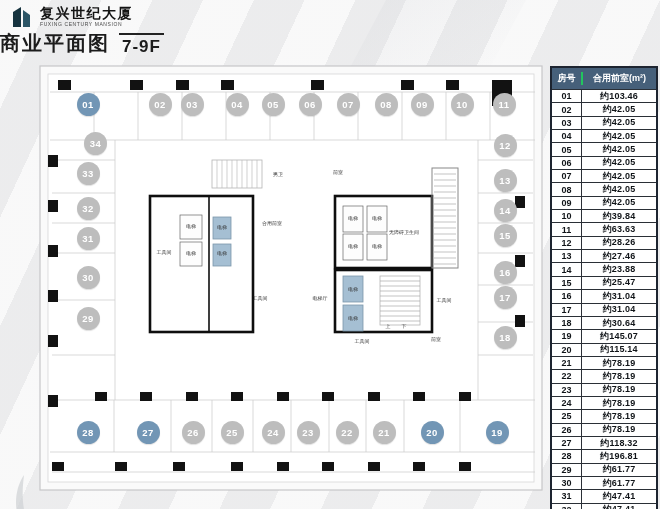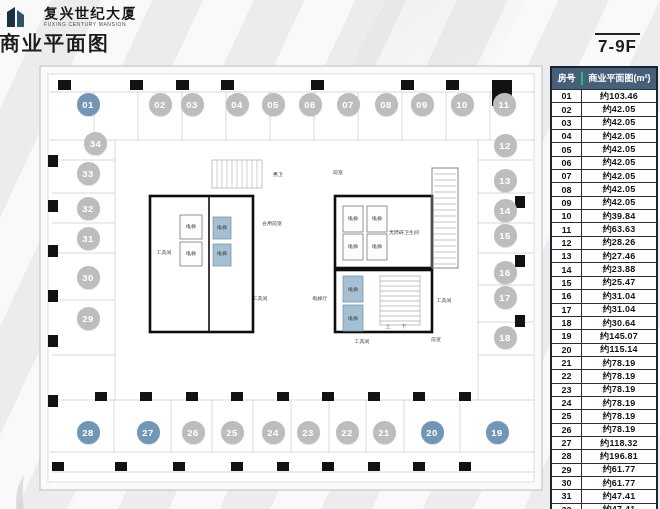--- a/index.html
+++ b/index.html
@@ -14,7 +14,7 @@
   .deco-bl{left:8px;bottom:-8px;}
 
   
-  .logo{position:absolute;left:6px;top:6px;display:flex;align-items:center;gap:18px;}
+  .logo{position:absolute;left:12px;top:6px;display:flex;align-items:center;gap:8px;}
   .logo-text-cn{font-size:14px;font-weight:bold;color:#141414;letter-spacing:1.5px;line-height:15px;}
   .logo-text-en{font-size:5px;color:#4a4a4a;letter-spacing:.6px;line-height:7px;}
   .page-title{position:absolute;left:0;top:30px;width:640px;display:flex;justify-content:space-between;align-items:flex-end;gap:9px;pointer-events:none;}

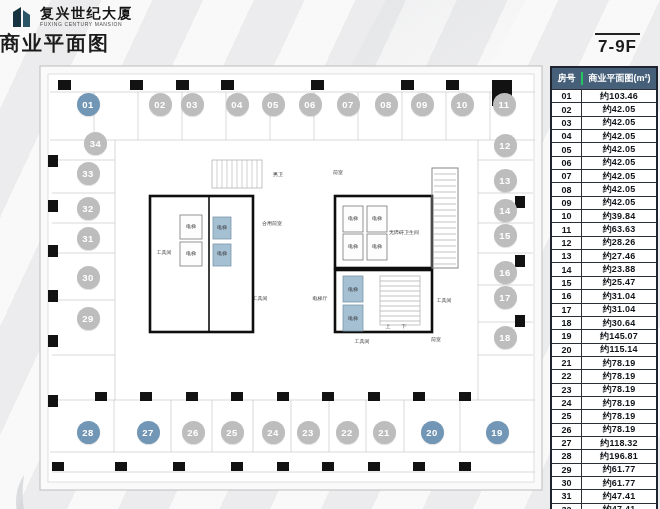--- a/index.html
+++ b/index.html
@@ -17,7 +17,7 @@
   .logo{position:absolute;left:12px;top:6px;display:flex;align-items:center;gap:8px;}
   .logo-text-cn{font-size:14px;font-weight:bold;color:#141414;letter-spacing:1.5px;line-height:15px;}
   .logo-text-en{font-size:5px;color:#4a4a4a;letter-spacing:.6px;line-height:7px;}
-  .page-title{position:absolute;left:0;top:30px;width:640px;display:flex;justify-content:space-between;align-items:flex-end;gap:9px;pointer-events:none;}
+  .page-title{position:absolute;left:0;top:30px;width:640px;display:flex;justify-content:flex-start;align-items:flex-end;gap:9px;pointer-events:none;}
   .title-main{font-size:20px;font-weight:600;color:#1c1c1c;letter-spacing:2px;}
   .title-floor{font-size:17px;font-weight:600;color:#1c1c1c;border-top:2px solid #222;padding:2px 3px 0 3px;letter-spacing:1px;}
 

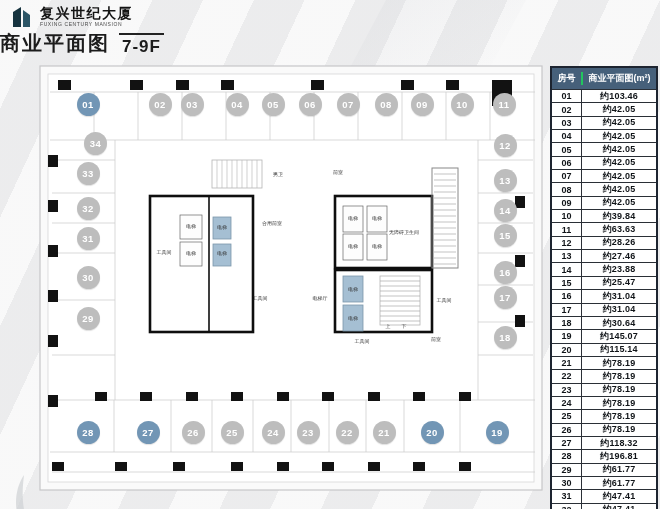--- a/index.html
+++ b/index.html
@@ -280,7 +280,7 @@
   <div class="area-table">
     <div class="at-header">
       <span class="at-h1">房号</span>
-      <span class="at-h2">商业平面图(m²)</span>
+      <span class="at-h2">合用前室(m²)</span>
     </div>
     <div>
         <div class="at-row">

